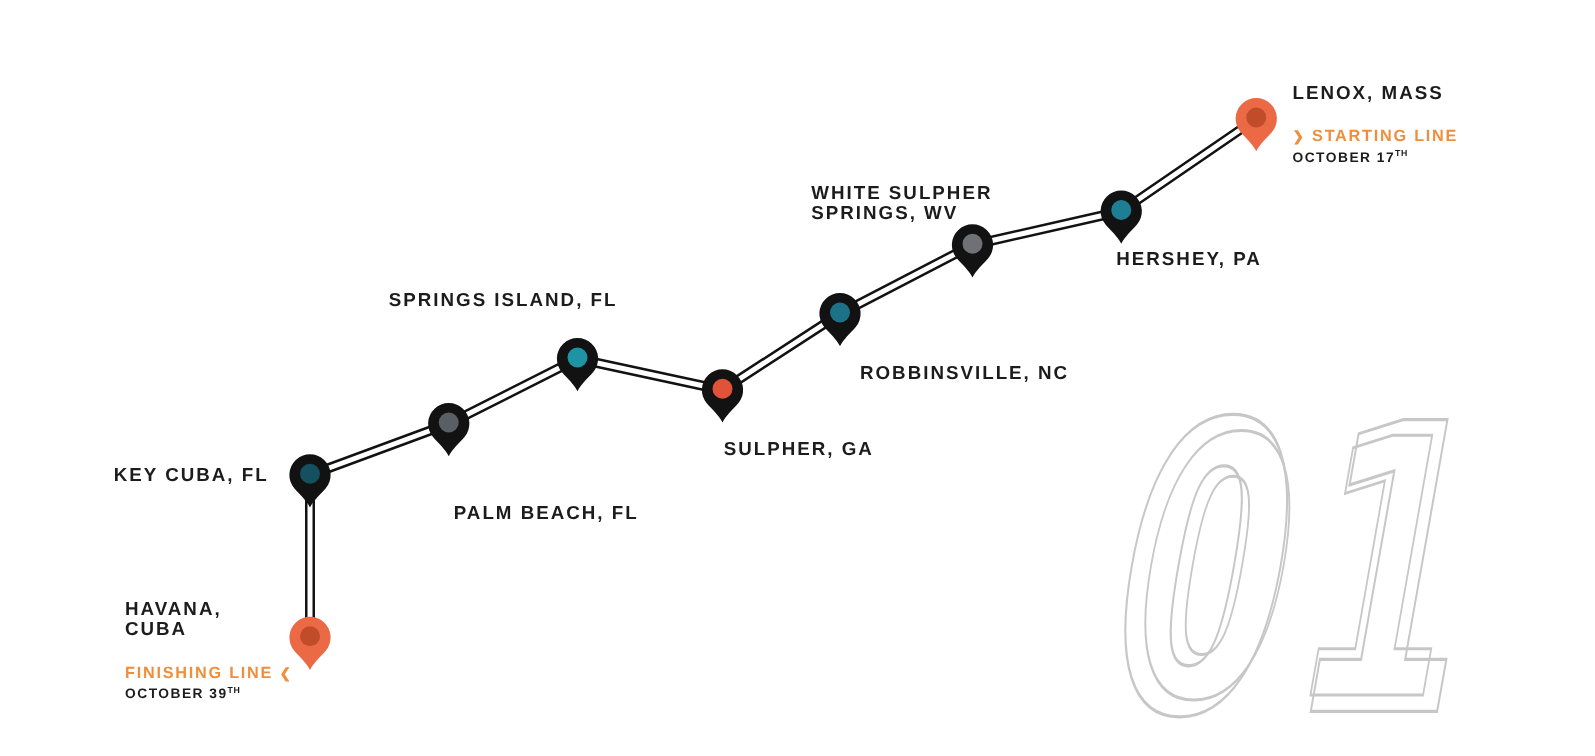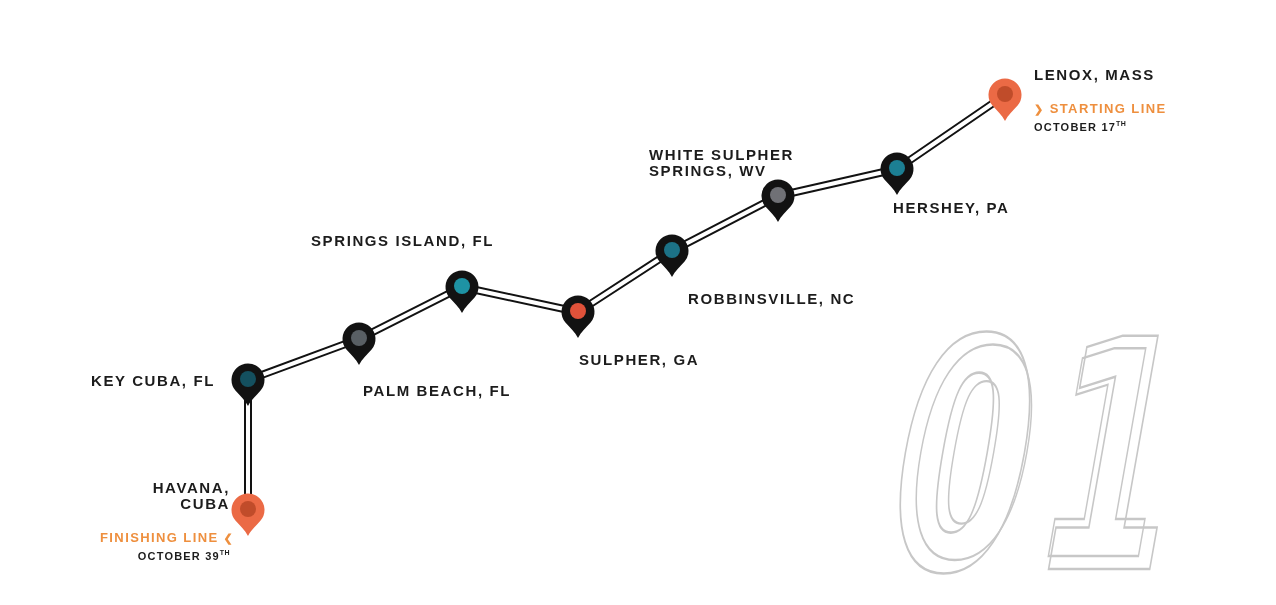--- a/index.html
+++ b/index.html
@@ -149,7 +149,7 @@
     <div class="loc-name">SPRINGS ISLAND, FL</div>
   </div>
 
-  <div class="loc-label" style="left:363px; top:383px;">
+  <div class="loc-label" style="left:363px; top:403px;">
     <div class="loc-name">PALM BEACH, FL</div>
   </div>
 

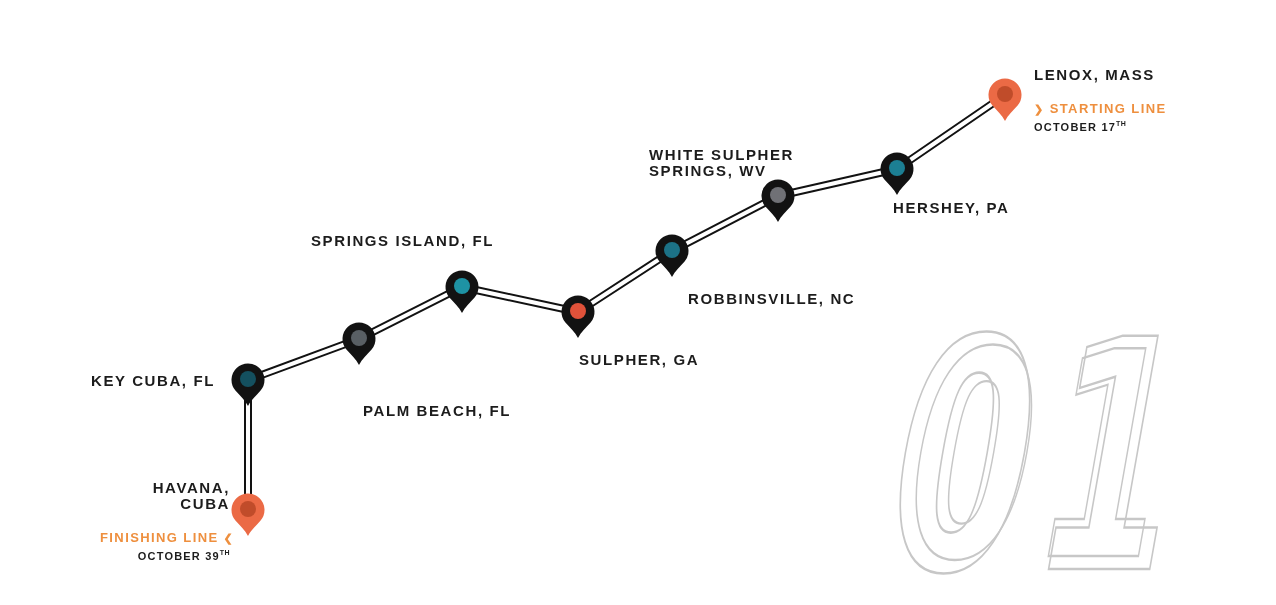--- a/index.html
+++ b/index.html
@@ -54,7 +54,7 @@
     font-size: 11px;
     color: #ee8f3e;
   }
-  .align-right { text-align: right; }
+  .align-right { }
 </style>
 </head>
 <body>

